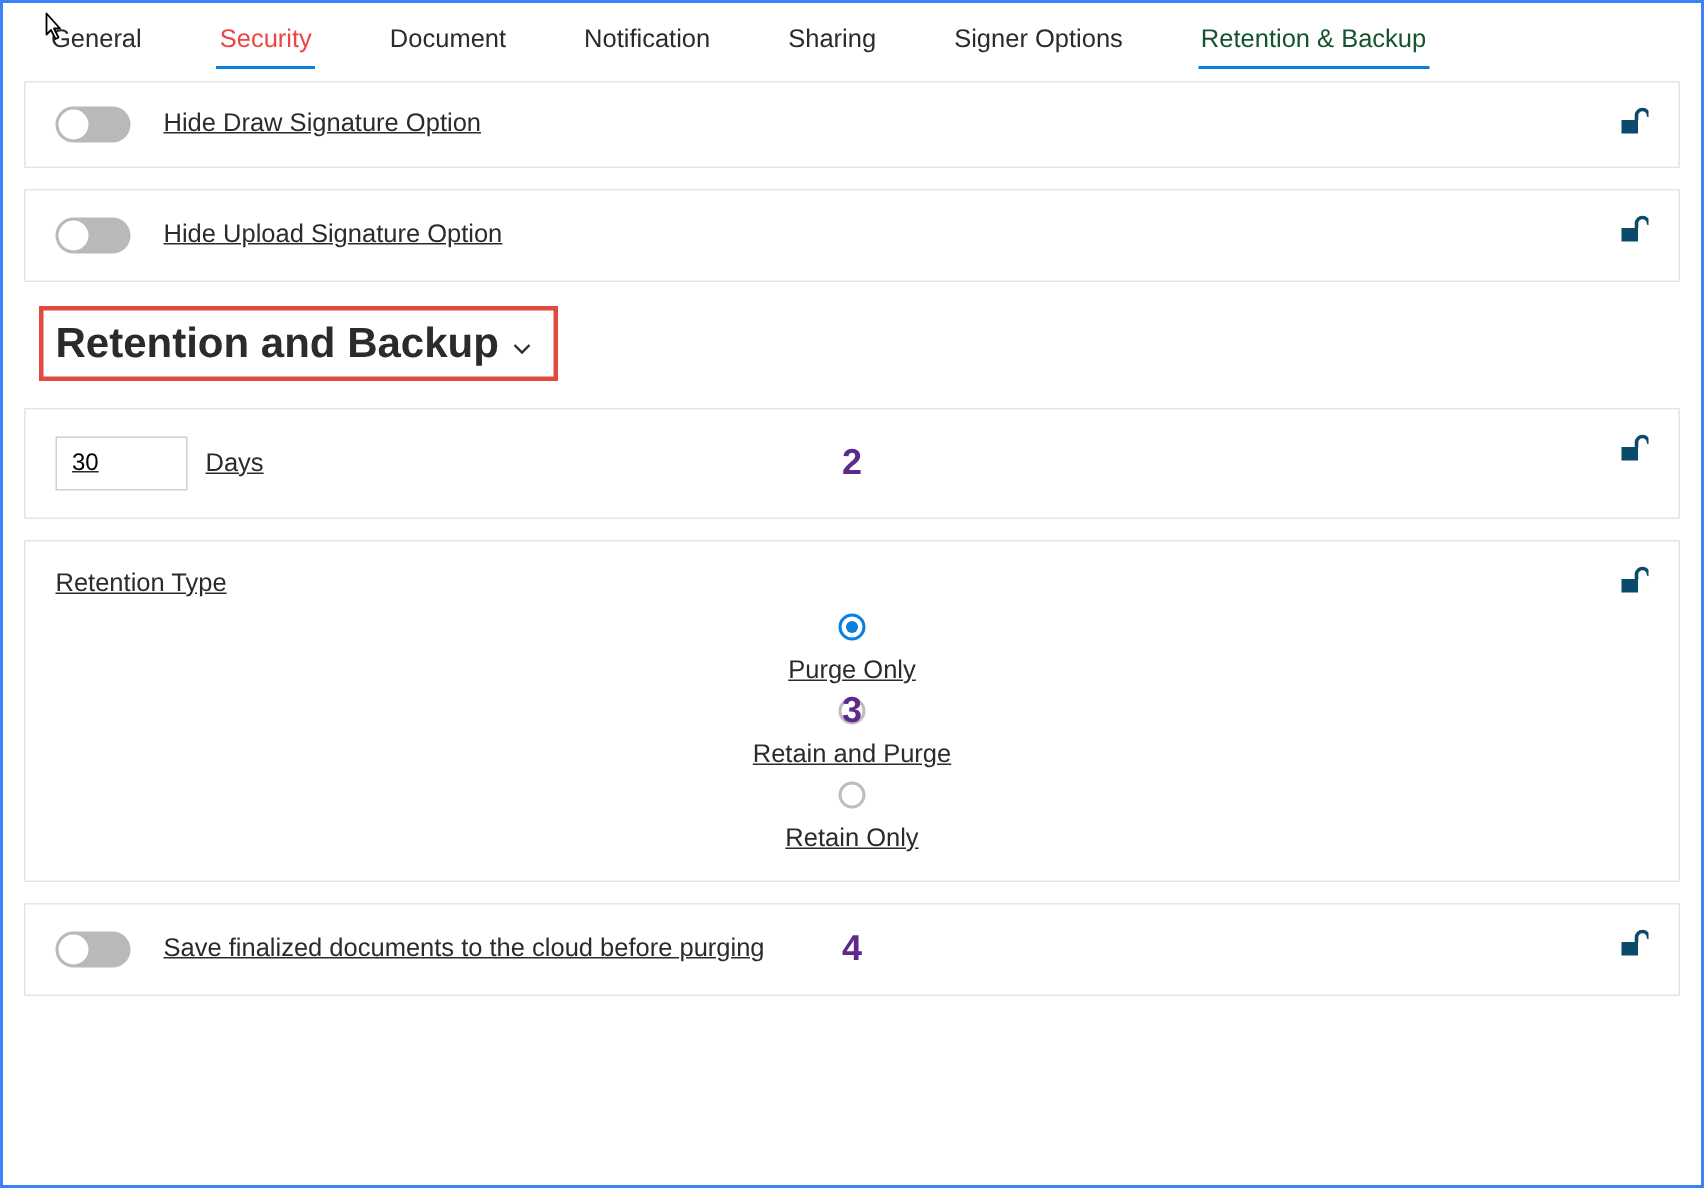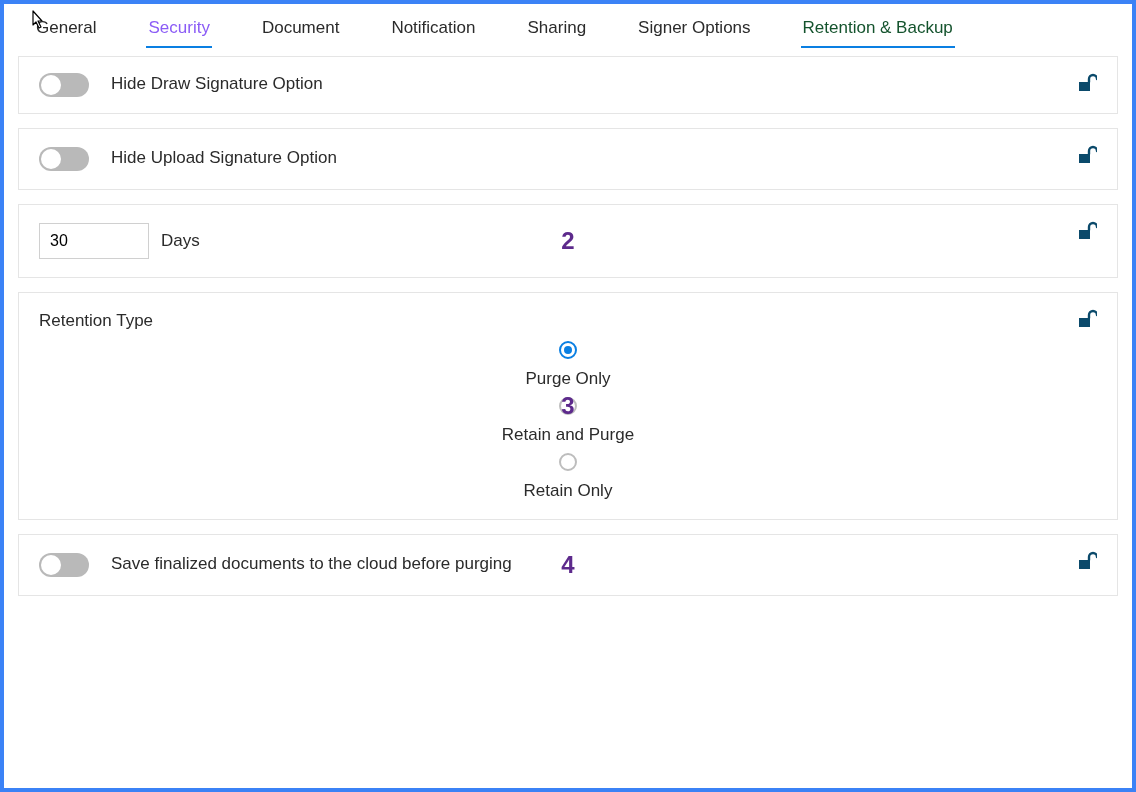--- a/index.html
+++ b/index.html
@@ -12,7 +12,7 @@
   .frame {
     width: 1136px;
     height: 792px;
-    border: 4px solid #3b82f6;
+    border: 2px solid #3b82f6;
     position: relative;
     overflow: hidden;
   }

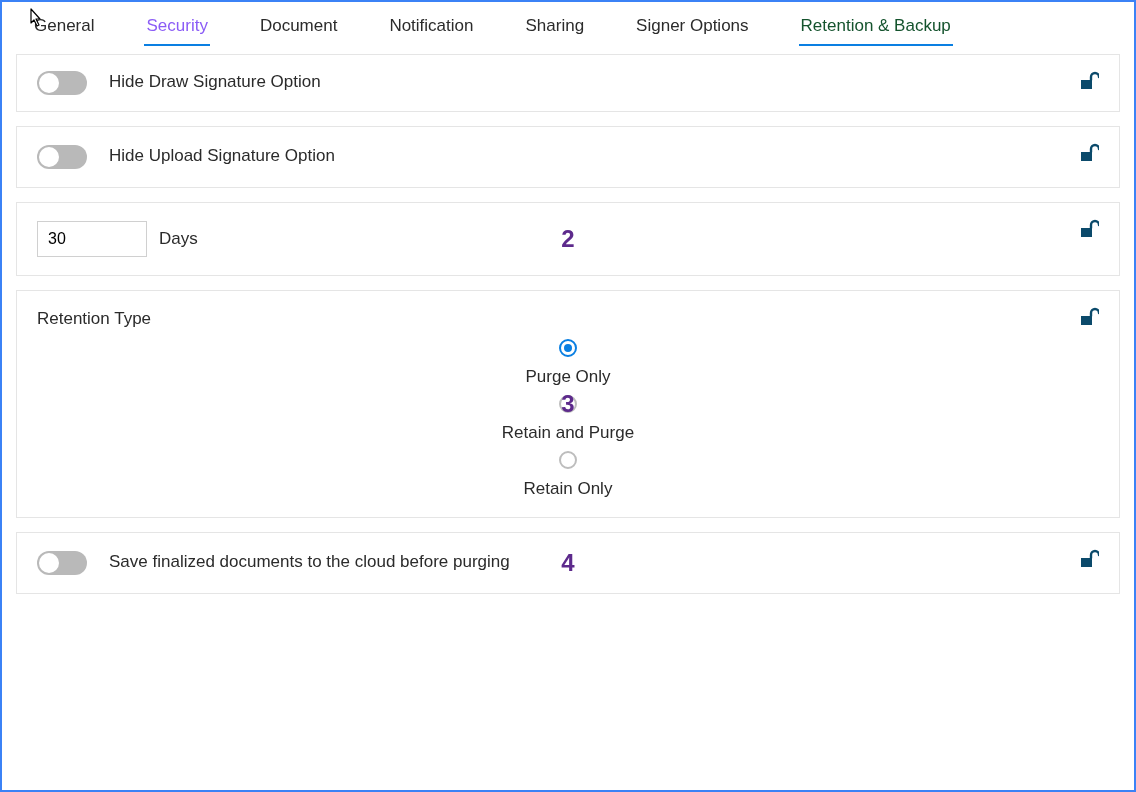--- a/index.html
+++ b/index.html
@@ -36,7 +36,7 @@
     color: #2b2b2b;
     position: relative;
   }
-  .tab.link { color: #8b5cf6; }
+  .tab.link { color: #ef4444; }
   .tab.active { color: #14532d; }
   .tab.active::after,
   .tab.security::after {

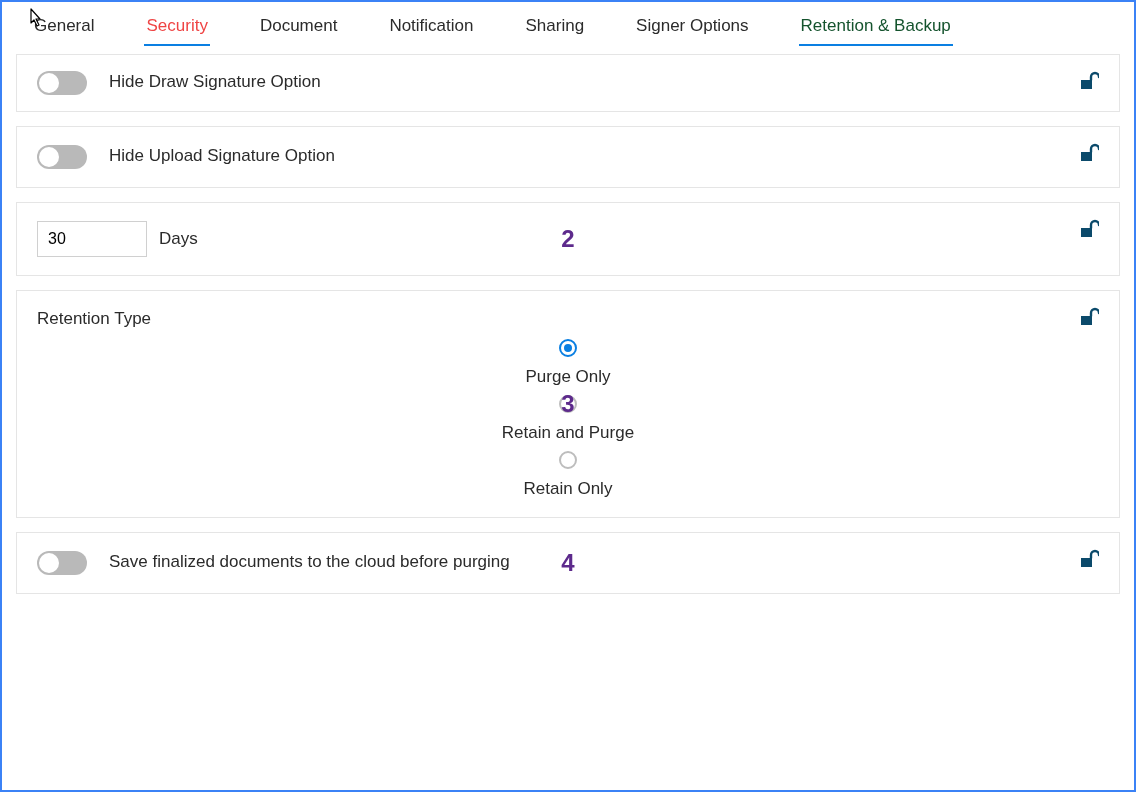--- a/index.html
+++ b/index.html
@@ -59,6 +59,7 @@
     position: relative;
     display: flex;
     align-items: flex-start;
+    text-decoration: underline;
   }
   .card.tight { padding: 16px 20px; }
   .toggle {

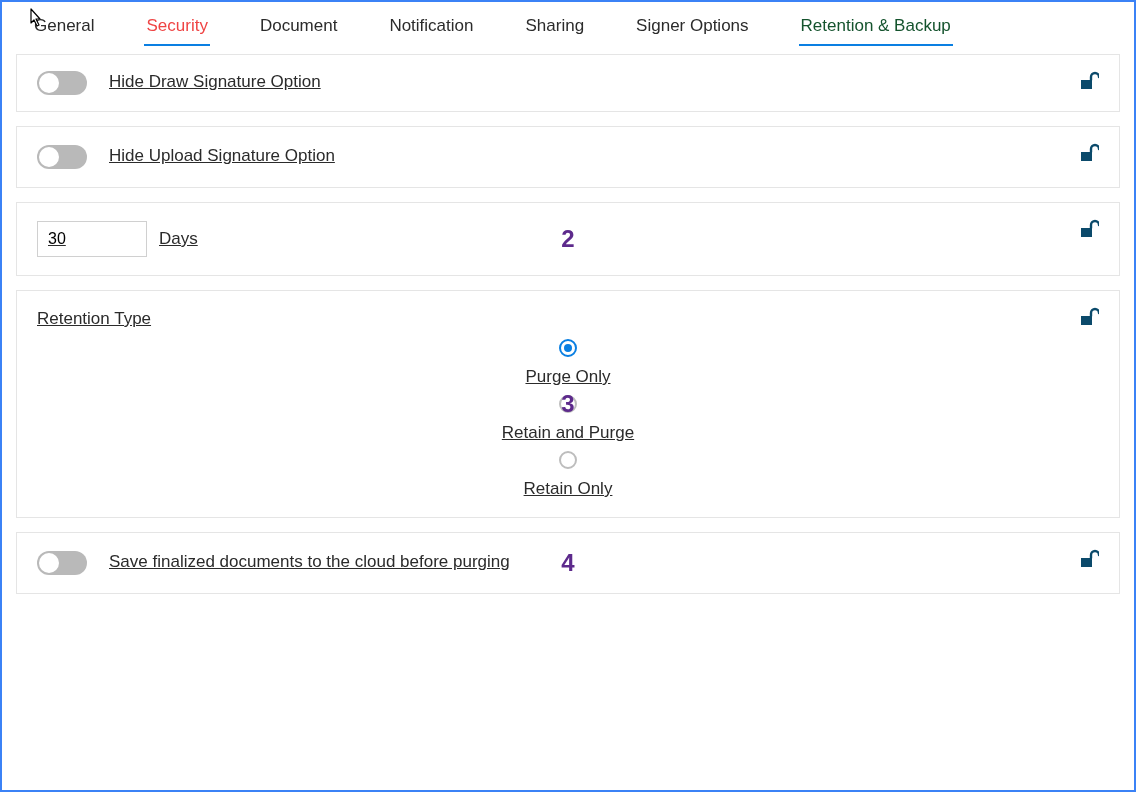--- a/index.html
+++ b/index.html
@@ -185,6 +185,16 @@
       </div>
     </div>
 
+    <div class="section-title-wrap">
+      <div class="section-title">
+        <span>Retention and Backup</span>
+        <span class="chev">
+          <svg width="14" height="10" viewBox="0 0 14 10">
+              <path d="M2 2 L7 7 L12 2" fill="none" stroke="#2b2b2b" stroke-width="1.6"></path>
+            </svg>
+        </span>
+      </div>
+    </div>
 
 
     <div class="card">

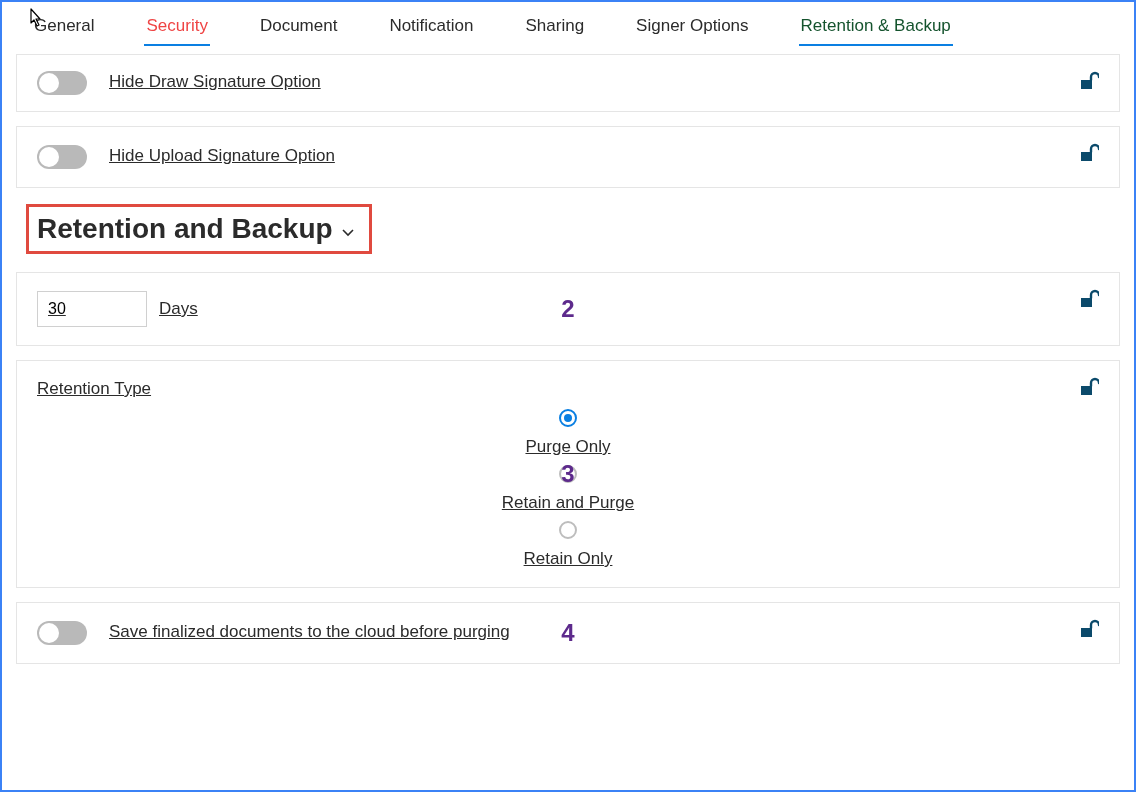--- a/index.html
+++ b/index.html
@@ -121,7 +121,7 @@
   .field-label { font-size: 17px; margin-bottom: 10px; }
   .row { display: flex; align-items: center; gap: 12px; }
   .num-input {
-    width: 110px;
+    width: 88px;
     padding: 8px 10px;
     font-size: 16px;
     border: 1px solid #d0d0d0;

